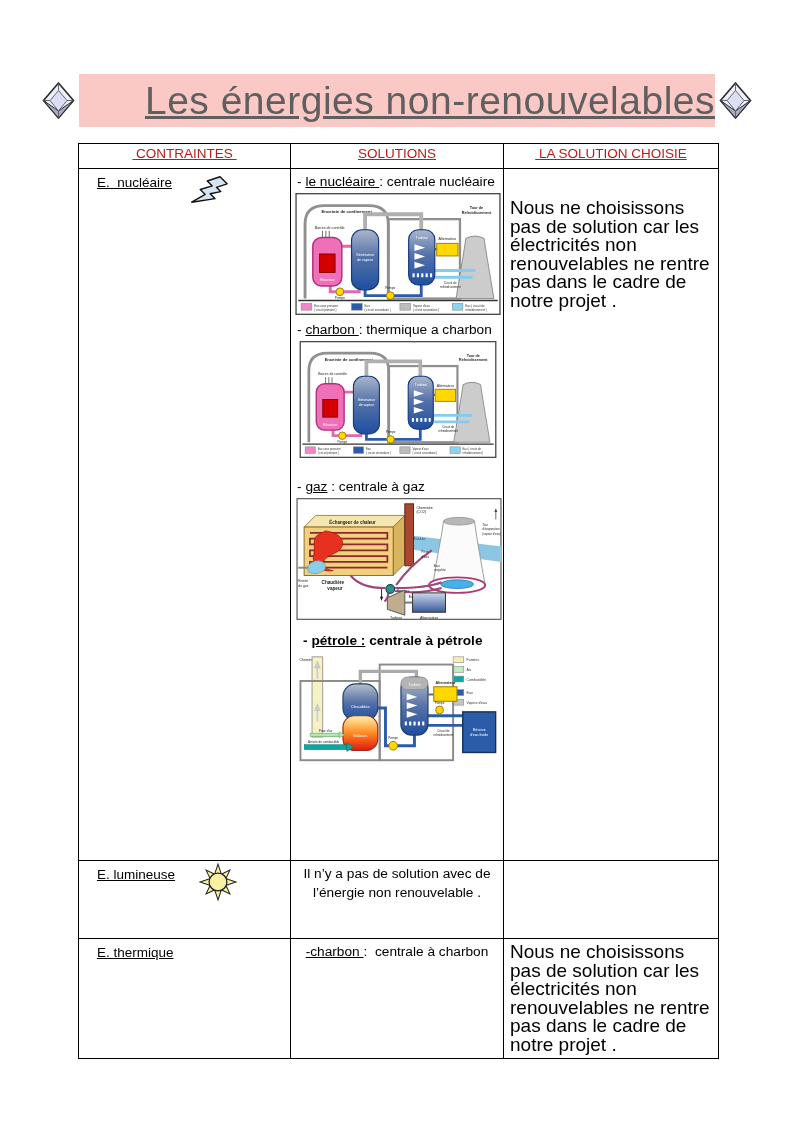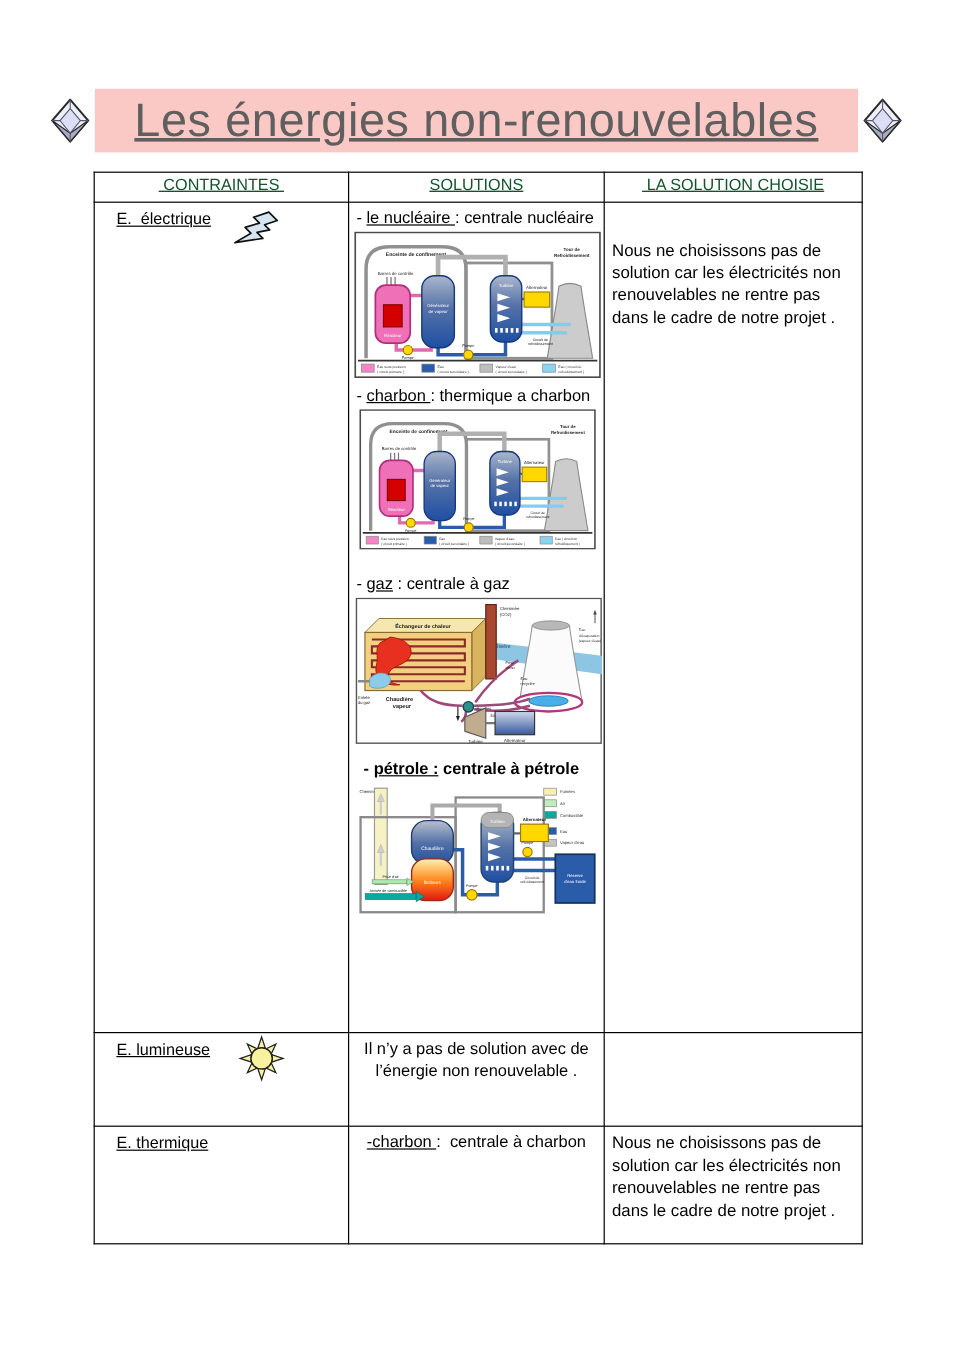--- a/index.html
+++ b/index.html
@@ -19,7 +19,7 @@
     flex:1; margin:0 4px;
     background:#fbc9c5;
     height:53px;
-    display:flex; align-items:center; justify-content:center;
+    display:flex; align-items:center; justify-content:flex-end;
   }
   .title-text {
     font-size:39px; color:#5f5f5f;

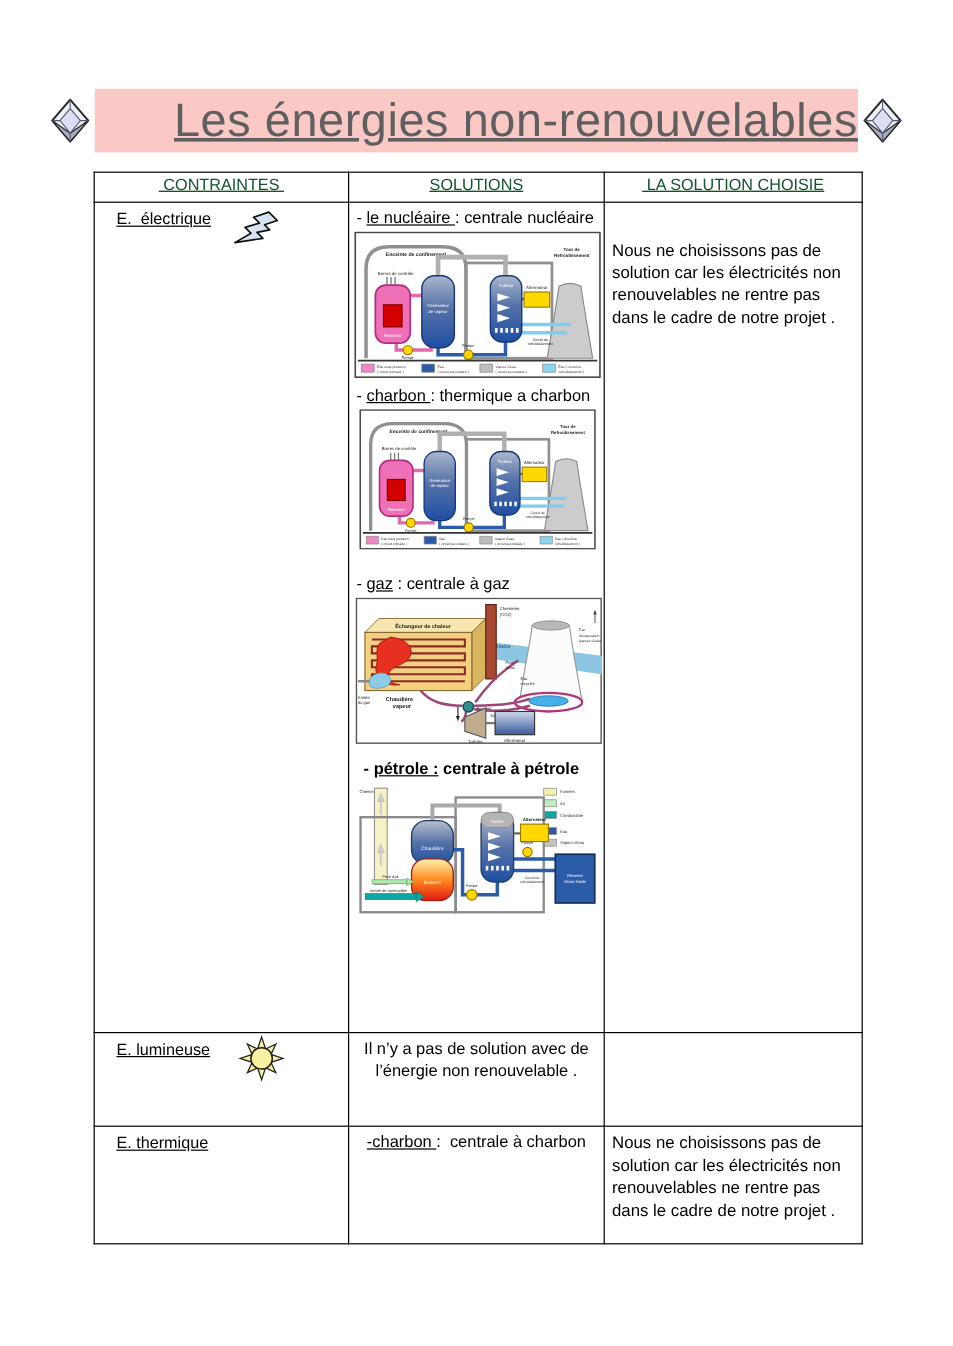--- a/index.html
+++ b/index.html
@@ -42,10 +42,9 @@
     height:25px;
     font-weight:normal;
     font-size:13.5px;
-    color:#14532d;
+    color:#b91c1c;
     text-align:center;
     padding-top:4px;
-    text-decoration:underline;
   }
   th.h span { text-decoration:underline; white-space:pre; }
   .col1 { width:212px; }

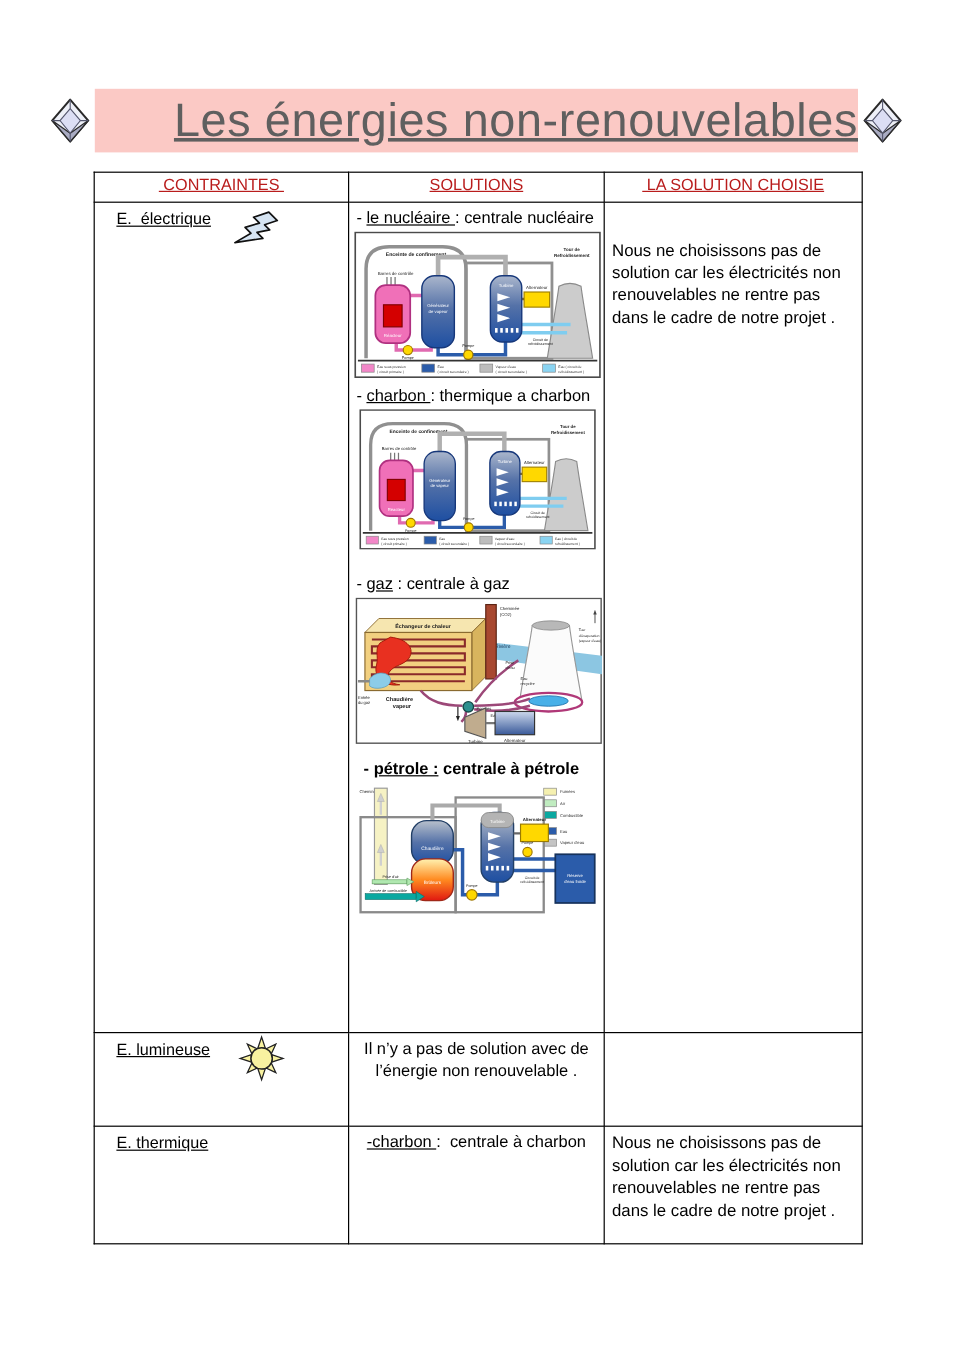--- a/index.html
+++ b/index.html
@@ -129,7 +129,7 @@
       <tr class="r1">
         <td>
           <div class="constraint-line">
-            <span class="u">E.  électrique</span>
+            <span class="u">E.  nucléaire</span>
             <span class="icon-gap">
               <svg width="44" height="46" viewBox="0 0 44 46">
                 <g transform="rotate(45 22 22)">

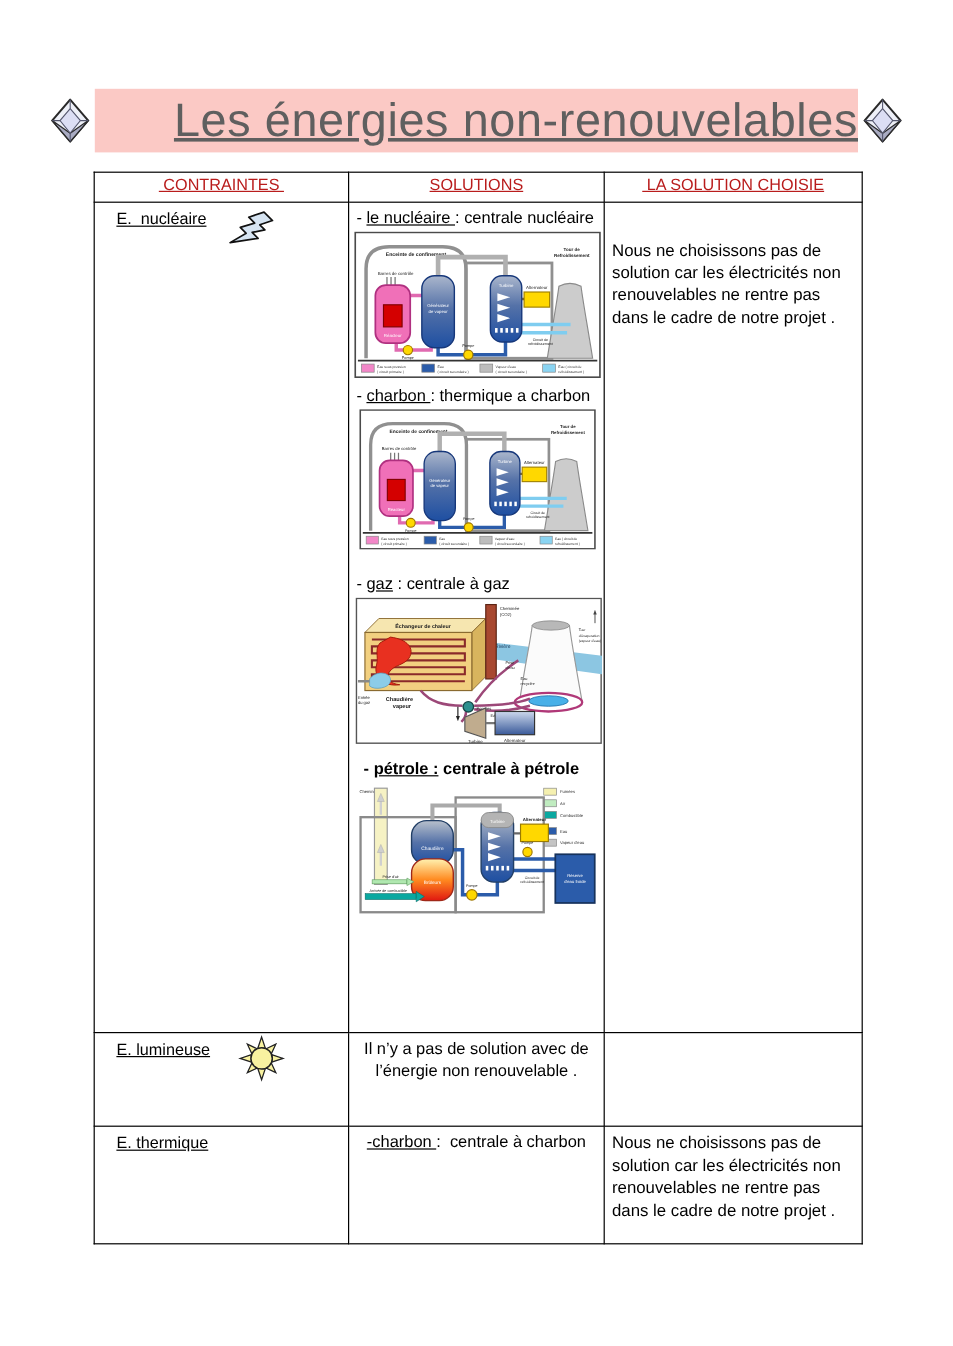--- a/index.html
+++ b/index.html
@@ -71,7 +71,7 @@
   p.sol.ind { margin-left:8px; }
   .diag { margin:2px 0 6px 0; line-height:0; }
   .choice-text {
-    font-size:14px; line-height:18.5px;
+    font-size:19px; line-height:18.5px;
     margin:0; padding:2px 2px;
     white-space:pre-wrap;
   }

